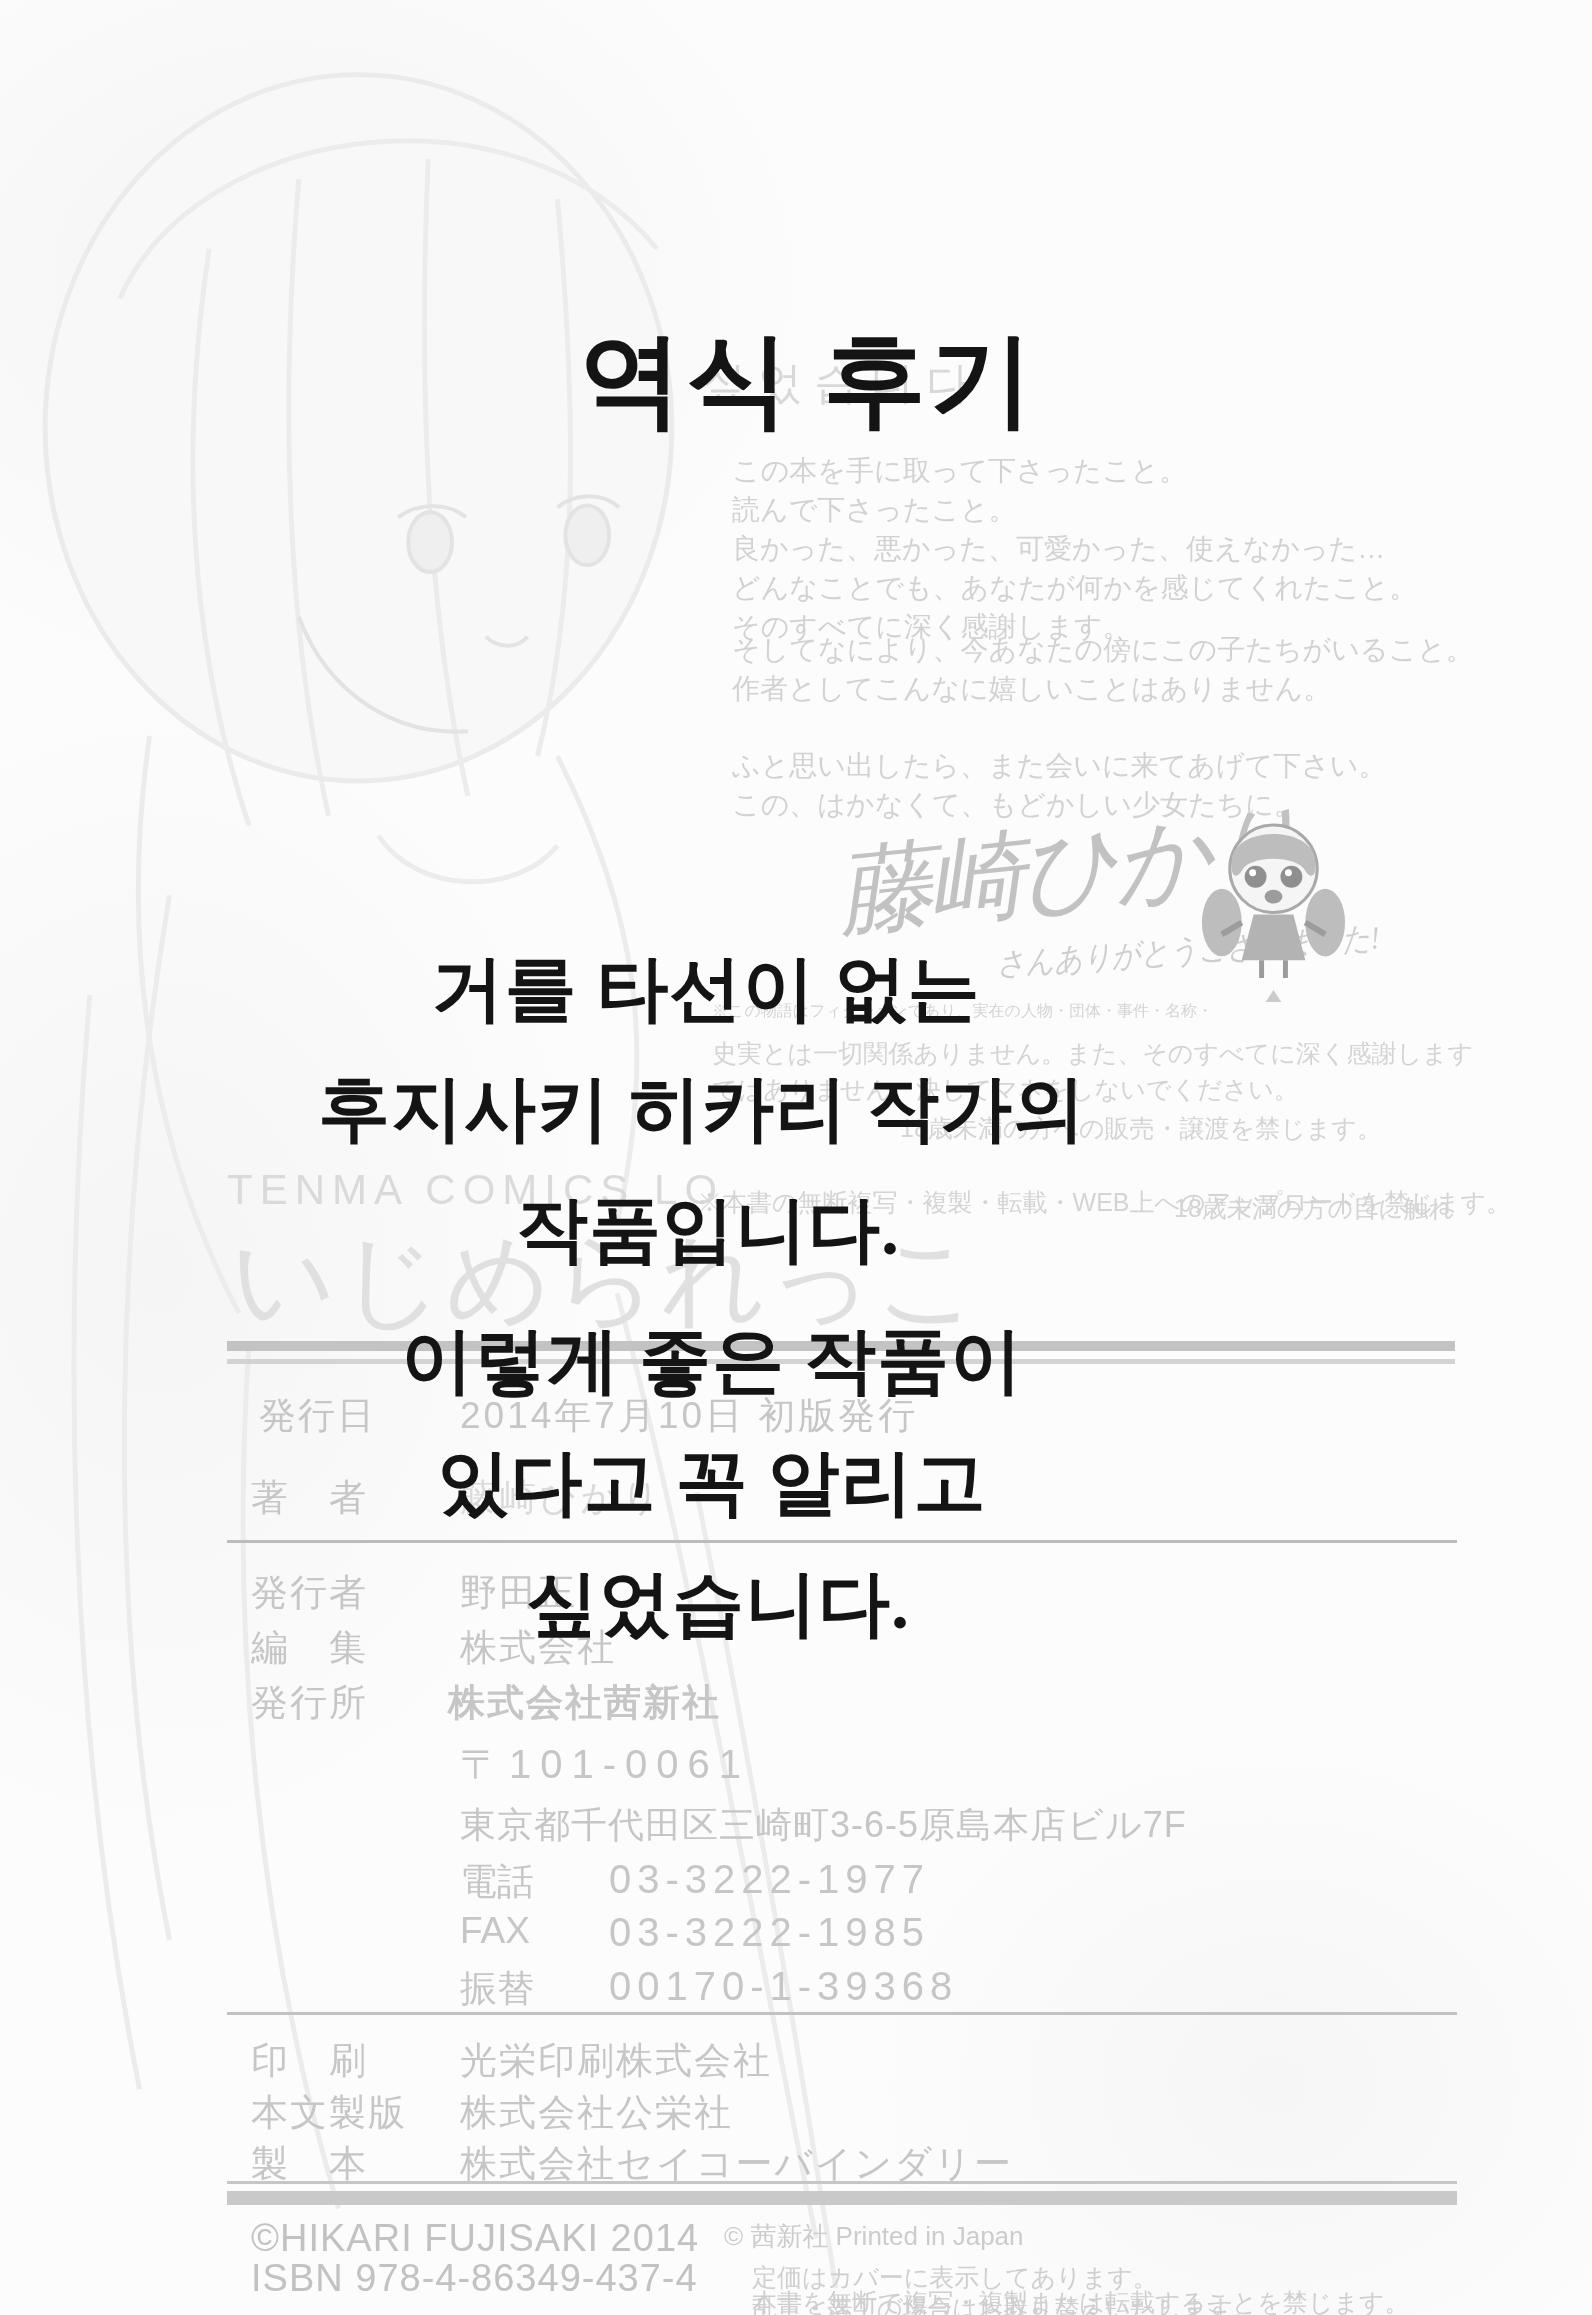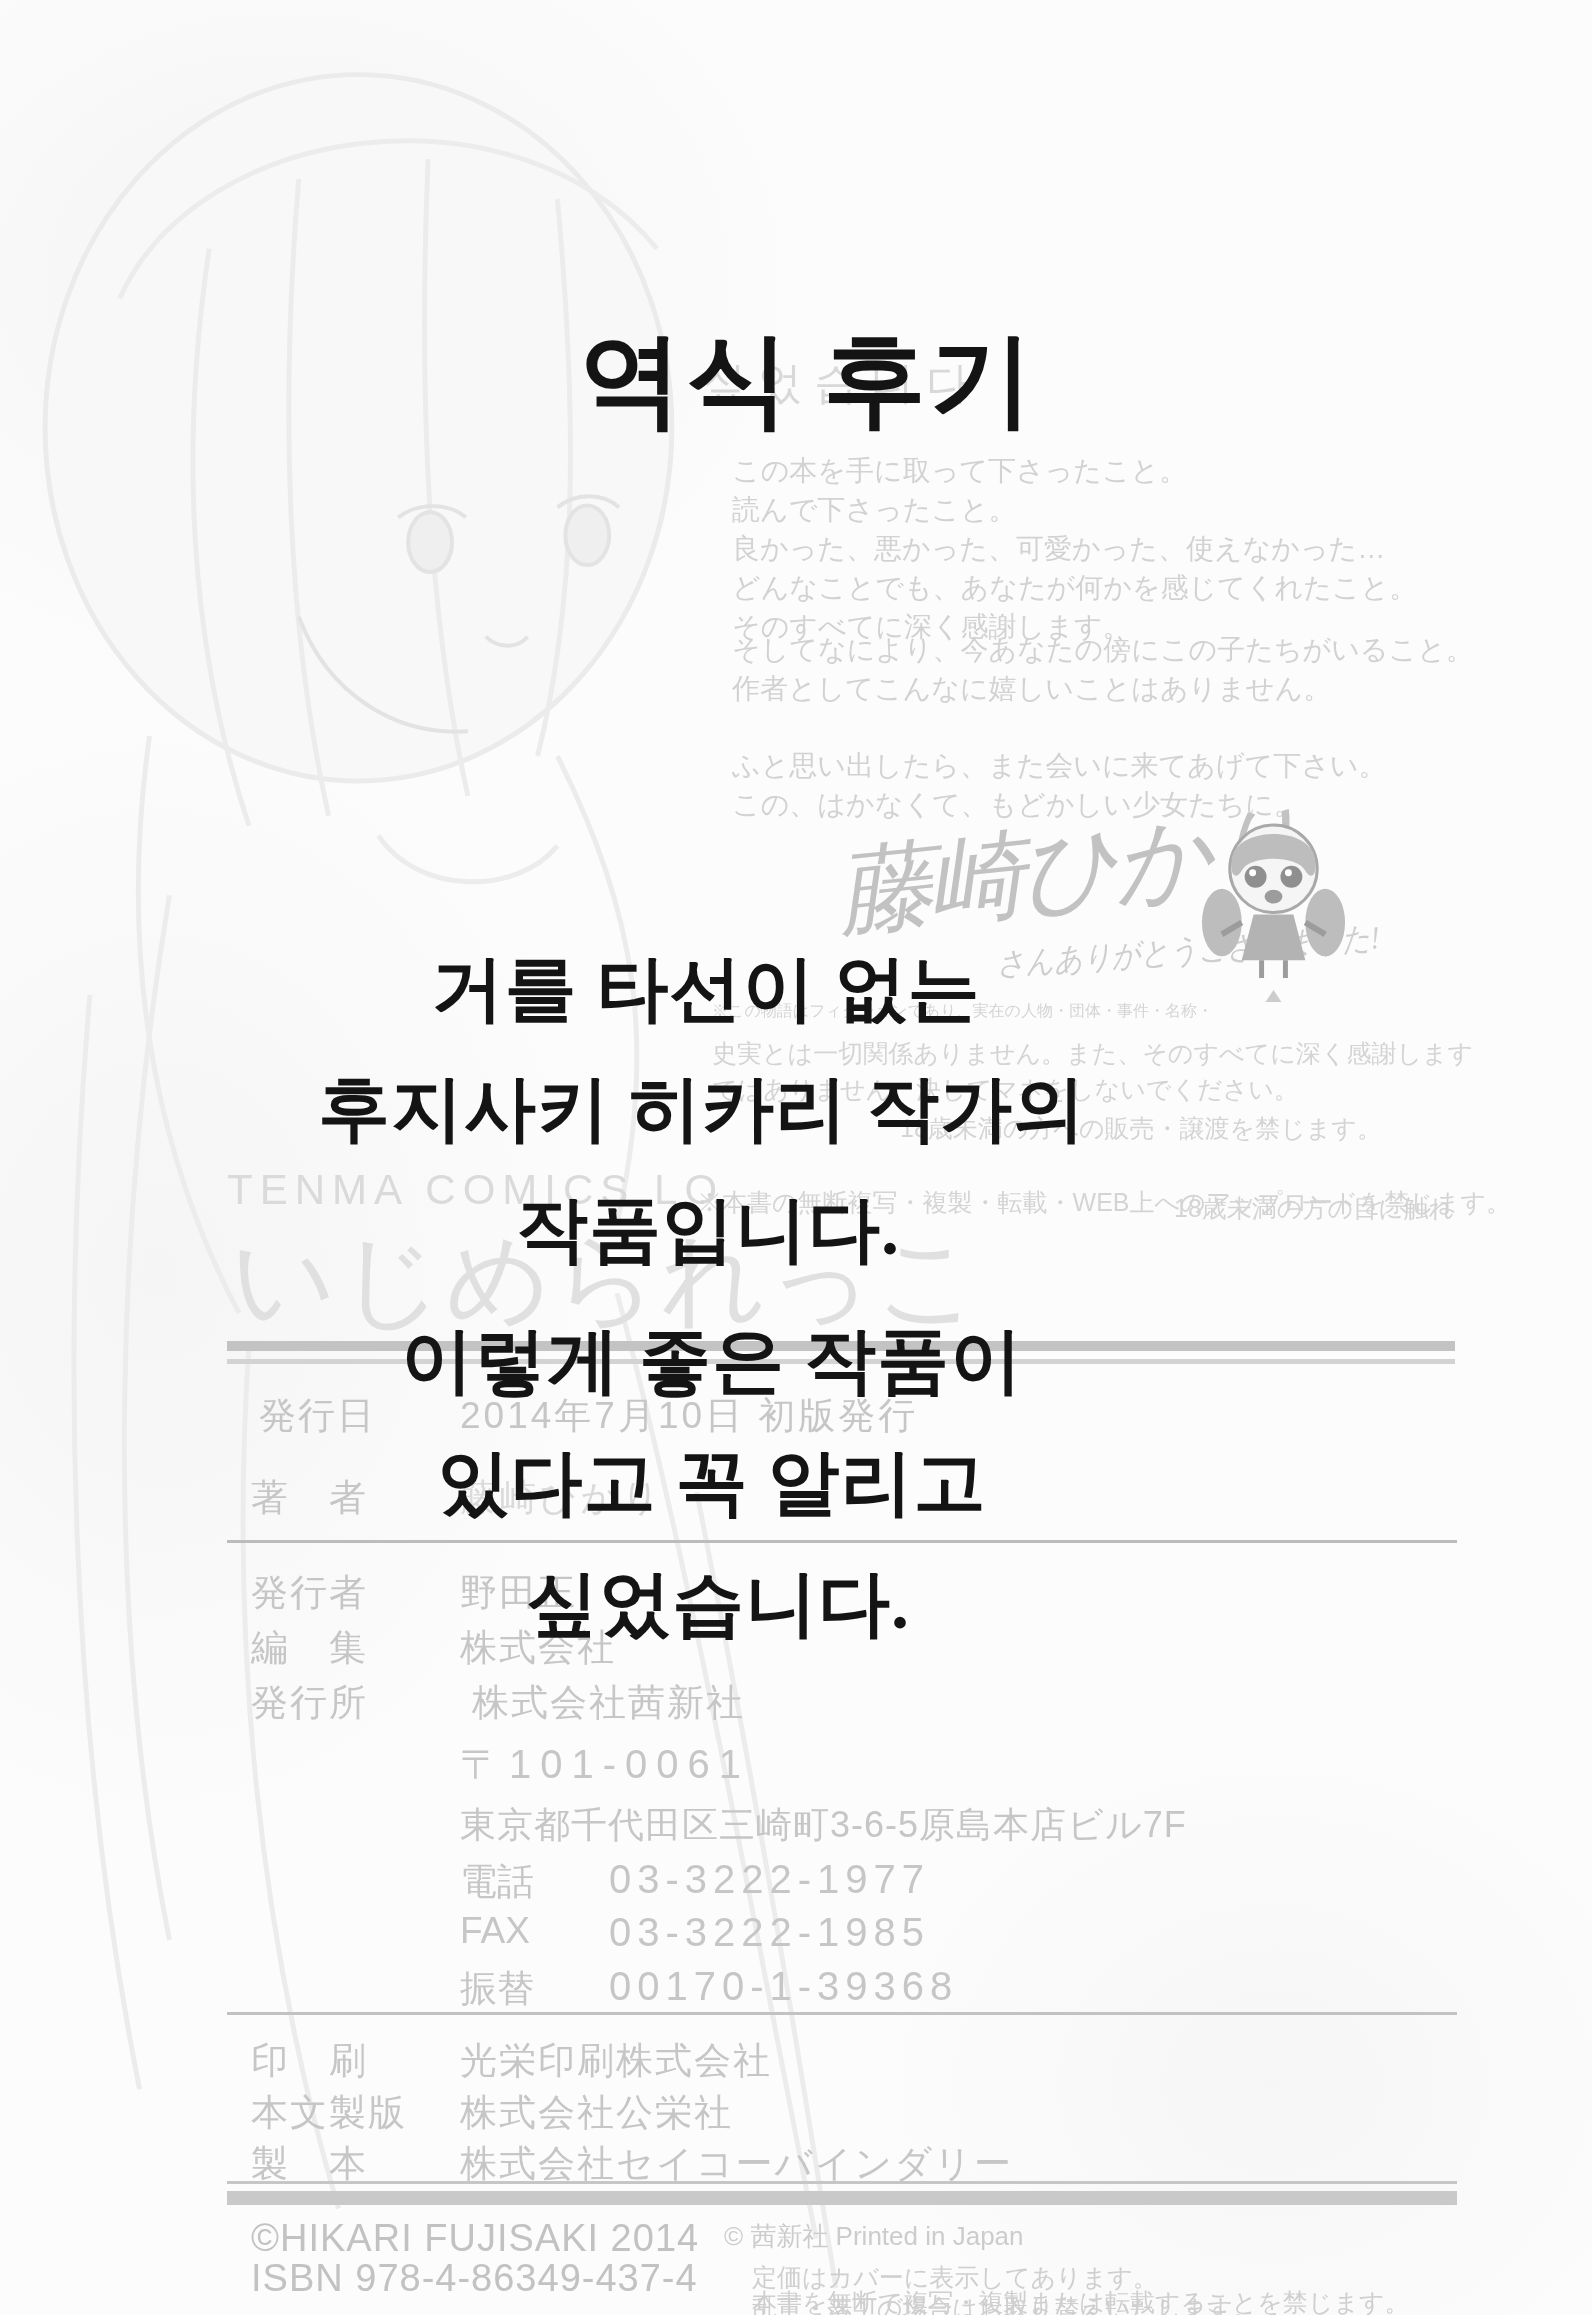--- a/index.html
+++ b/index.html
@@ -128,7 +128,7 @@
   <div class="abs colophon label z1" style="left:251px;top:1623px;font-size:37px;">編　集</div>
   <div class="abs colophon z1" style="left:460px;top:1623px;font-size:37px;letter-spacing:2px;">株式会社</div>
   <div class="abs colophon label z1" style="left:251px;top:1678px;font-size:37px;">発行所</div>
-  <div class="abs colophon z1" style="left:472px;top:1678px;font-size:37px;letter-spacing:2px;">株式会社茜新社</div>
+  <div class="abs colophon z1" style="left:448px;top:1678px;font-size:37px;letter-spacing:2px;font-weight:bold;">株式会社茜新社</div>
 
   <div class="abs colophon z1" style="left:460px;top:1737px;font-size:40px;letter-spacing:9px;">〒101-0061</div>
   <div class="abs colophon z1" style="left:460px;top:1801px;font-size:36px;letter-spacing:1px;">東京都千代田区三崎町3-6-5原島本店ビル7F</div>

